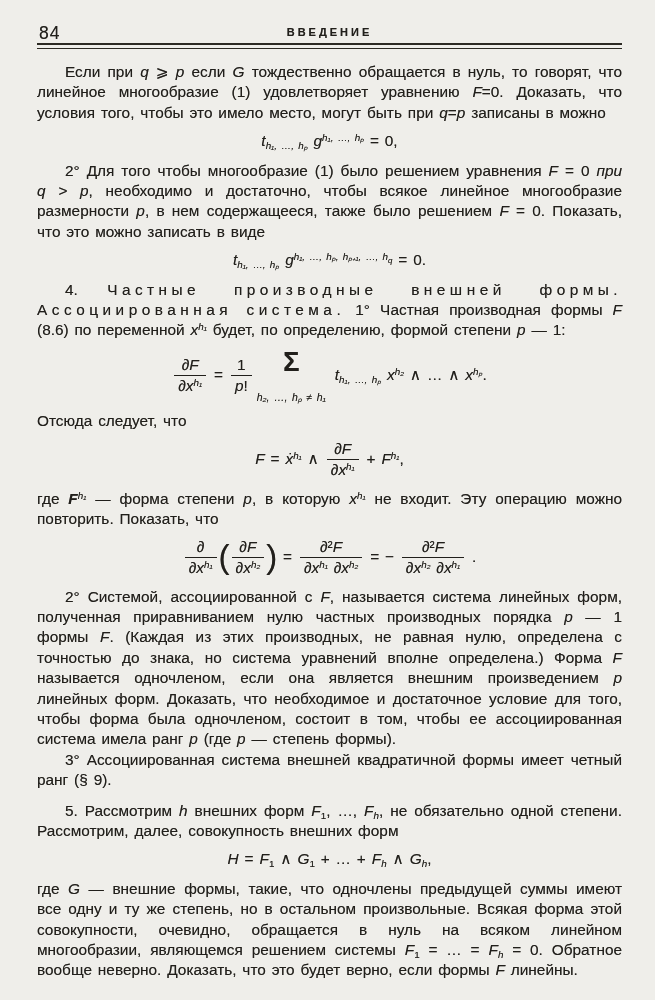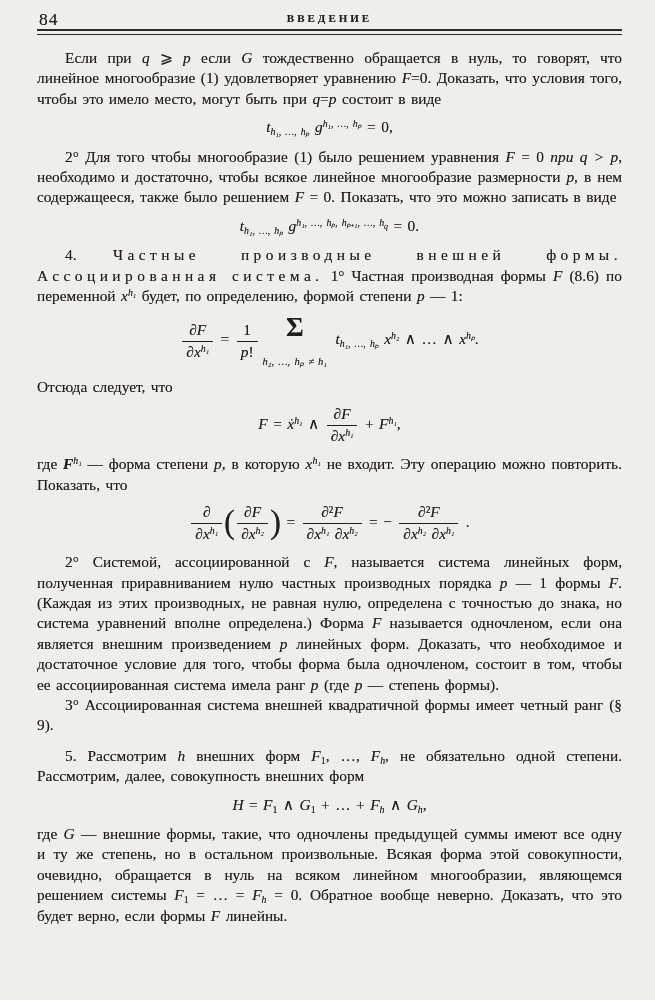--- a/index.html
+++ b/index.html
@@ -7,8 +7,8 @@
   body{background:var(--bg);}
   .page{
     position:relative;width:655px;height:1000px;box-sizing:border-box;
-    padding:12px 33px 0 37px;overflow:hidden;
-    font-family:Liberation Serif, serif;
+    padding:26px 33px 0 37px;overflow:hidden;
+    font-family:Liberation Sans, sans-serif;
     color:var(--ink);
     text-shadow:0 0 .3px rgba(33,31,27,.55);
   }

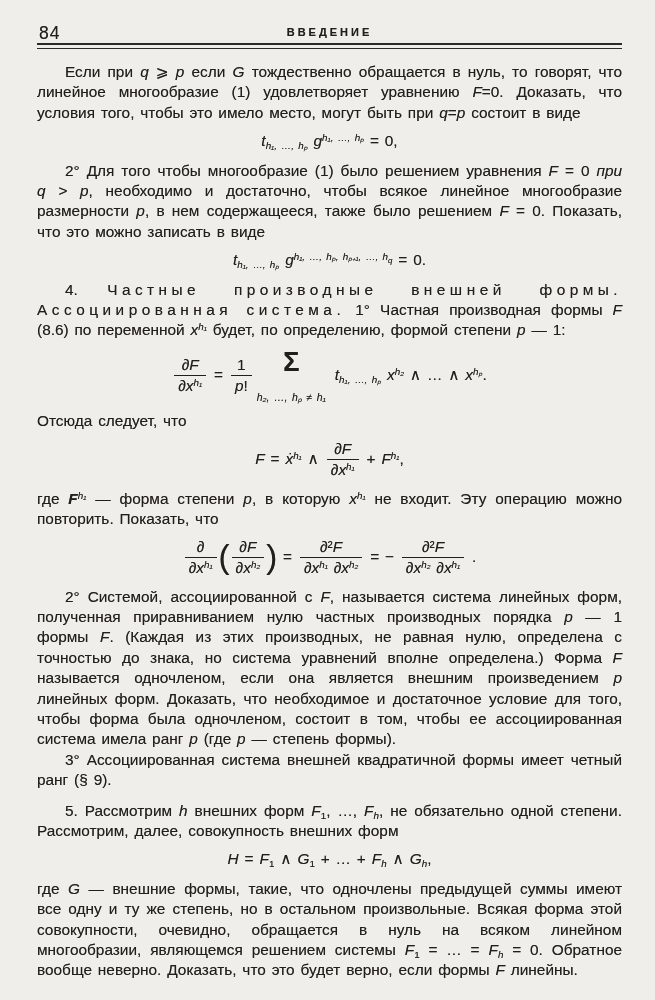--- a/index.html
+++ b/index.html
@@ -46,7 +46,7 @@
     <div class="rule"></div>
   </header>
   <main>
-      <div class="para indent"><span>Если при </span><i>q</i><span> ⩾ </span><i>p</i><span> если </span><i>G</i><span> тождественно обращается в нуль, то говорят, что линейное многообразие (1) удовлетворяет уравнению </span><i>F</i><span>=0. Доказать, что условия того, чтобы это имело место, могут быть при </span><i>q</i><span>=</span><i>p</i><span> состоит в виде</span></div>
+      <div class="para indent"><span>Если при </span><i>q</i><span> ⩾ </span><i>p</i><span> если </span><i>G</i><span> тождественно обращается в нуль, то говорят, что линейное многообразие (1) удовлетворяет уравнению </span><i>F</i><span>=0. Доказать, что условия того, чтобы это имело место, могут быть при </span><i>q</i><span>=</span><i>p</i><span> записаны в можно</span></div>
       <div class="formula"><i>t</i><sub><i>h₁, …, hₚ</i></sub><span> </span><i>g</i><sup><i>h₁, …, hₚ</i></sup><span> = 0,</span></div>
       <div class="para indent"><span>2° Для того чтобы многообразие (1) было решением уравнения </span><i>F</i><span> = 0 </span><i>при q &gt; p</i><span>, необходимо и достаточно, чтобы всякое линейное многообразие размерности </span><i>p</i><span>, в нем содержащееся, также было решением </span><i>F</i><span> = 0. Показать, что это можно записать в виде</span></div>
       <div class="formula"><i>t</i><sub><i>h₁, …, hₚ</i></sub><span> </span><i>g</i><sup><i>h₁, …, hₚ, hₚ₊₁, …, h</i><sub><i>q</i></sub></sup><span> = 0.</span></div>

